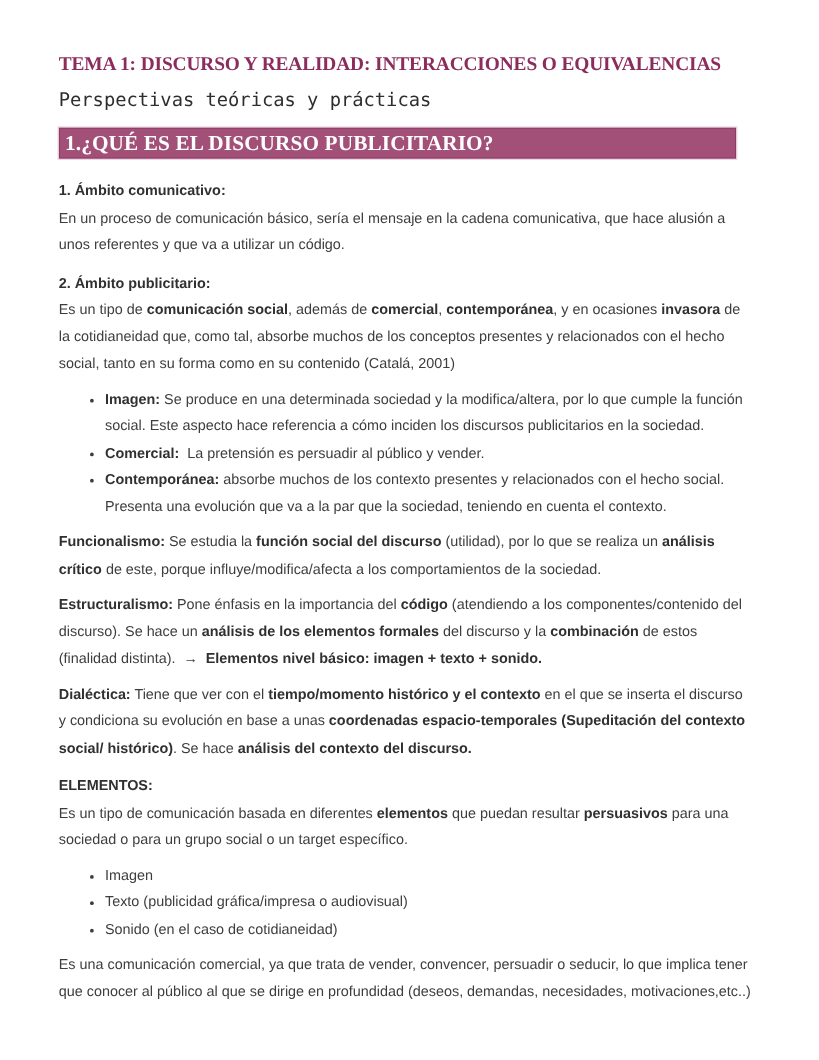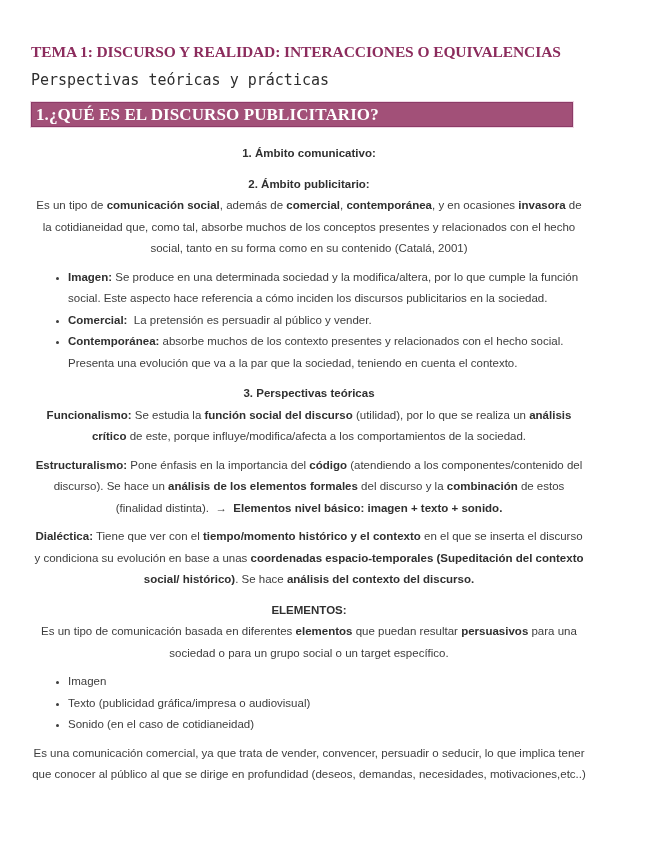--- a/index.html
+++ b/index.html
@@ -22,6 +22,7 @@
     width:618px;height:848px;
     padding:42px 31px 0 31px;
     background:var(--page-bg);
+    margin-left:16px;
   }
   .doc-title{
     font-family:"Liberation Serif","DejaVu Serif",serif;

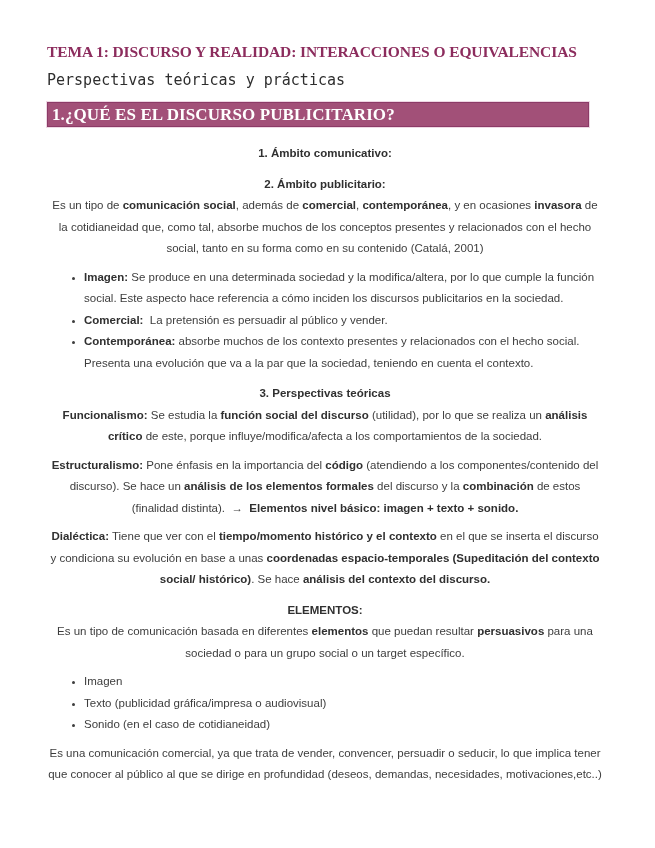--- a/index.html
+++ b/index.html
@@ -59,7 +59,7 @@
     line-height:21.5px;
     color:var(--text-color);
   }
-  .doc-body p{margin:0 0 7px 0;text-align:center;}
+  .doc-body p{margin:0 0 7px 0;}
   .doc-body p.heading{margin:9px 0 0 0;font-weight:700;color:#333333;}
   .doc-body .b{font-weight:700;color:#303030;}
   .doc-body ul{

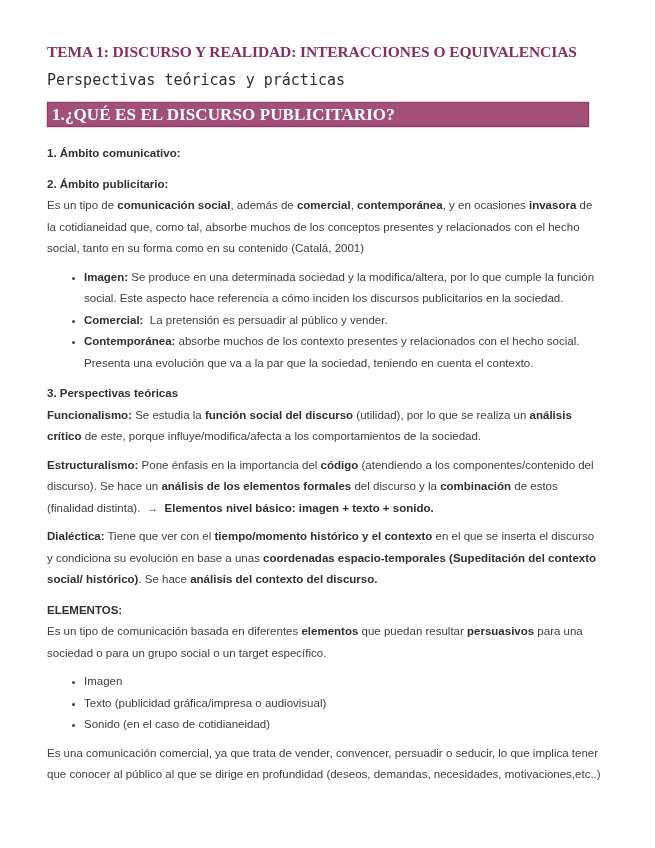--- a/index.html
+++ b/index.html
@@ -79,6 +79,7 @@
   <div class="banner">1.¿QUÉ ES EL DISCURSO PUBLICITARIO?</div>
   <div class="doc-body">
       <p class="heading"><span class="b">1. Ámbito comunicativo:</span></p>
+      <p class="paragraph"><span>En un proceso de comunicación básico, sería el mensaje en la cadena comunicativa, que hace alusión a unos referentes y que va a utilizar un código.</span></p>
       <p class="heading"><span class="b">2. Ámbito publicitario:</span></p>
       <p class="paragraph"><span>Es un tipo de </span><span class="b">comunicación social</span><span>, además de </span><span class="b">comercial</span><span>, </span><span class="b">contemporánea</span><span>, y en ocasiones </span><span class="b">invasora</span><span> de la cotidianeidad que, como tal, absorbe muchos de los conceptos presentes y relacionados con el hecho social, tanto en su forma como en su contenido (Catalá, 2001)</span></p>
       <ul>

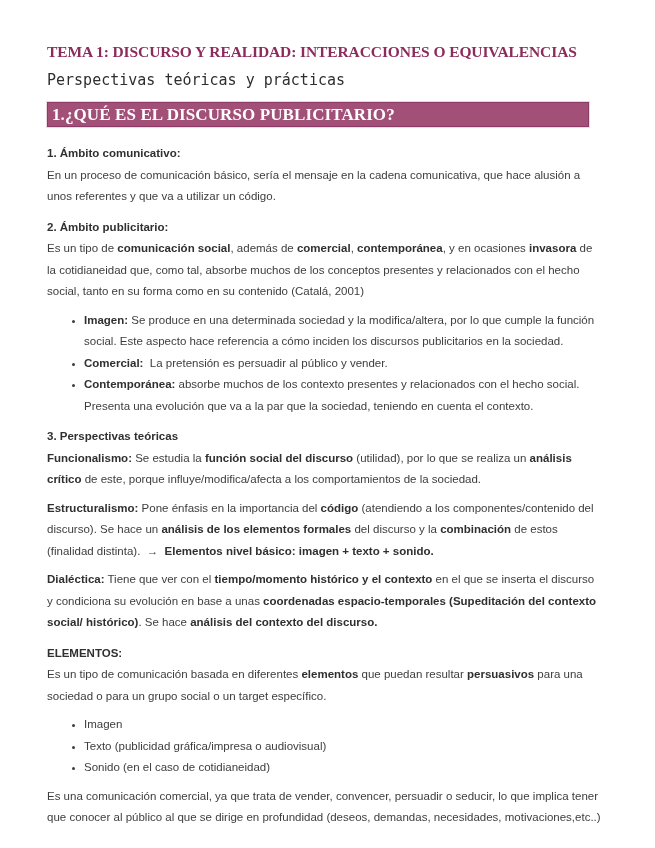--- a/index.html
+++ b/index.html
@@ -87,7 +87,6 @@
         <li><span class="b">Comercial:</span><span>&nbsp; La pretensión es persuadir al público y vender.</span></li>
         <li><span class="b">Contemporánea:</span><span> absorbe muchos de los contexto presentes y relacionados con el hecho social. Presenta una evolución que va a la par que la sociedad, teniendo en cuenta el contexto.</span></li>
       </ul>
-      <p class="heading"><span class="b">3. Perspectivas teóricas</span></p>
       <p class="paragraph"><span class="b">Funcionalismo:</span><span> Se estudia la </span><span class="b">función social del discurso</span><span> (utilidad), por lo que se realiza un </span><span class="b">análisis crítico</span><span> de este, porque influye/modifica/afecta a los comportamientos de la sociedad.</span></p>
       <p class="paragraph"><span class="b">Estructuralismo:</span><span> Pone énfasis en la importancia del </span><span class="b">código</span><span> (atendiendo a los componentes/contenido del discurso). Se hace un </span><span class="b">análisis de los elementos formales</span><span> del discurso y la </span><span class="b">combinación</span><span> de estos (finalidad distinta). &nbsp;→&nbsp; </span><span class="b">Elementos nivel básico: imagen + texto + sonido.</span></p>
       <p class="paragraph"><span class="b">Dialéctica:</span><span> Tiene que ver con el </span><span class="b">tiempo/momento histórico y el contexto</span><span> en el que se inserta el discurso y condiciona su evolución en base a unas </span><span class="b">coordenadas espacio-temporales (Supeditación del contexto social/ histórico)</span><span>. Se hace </span><span class="b">análisis del contexto del discurso.</span></p>

